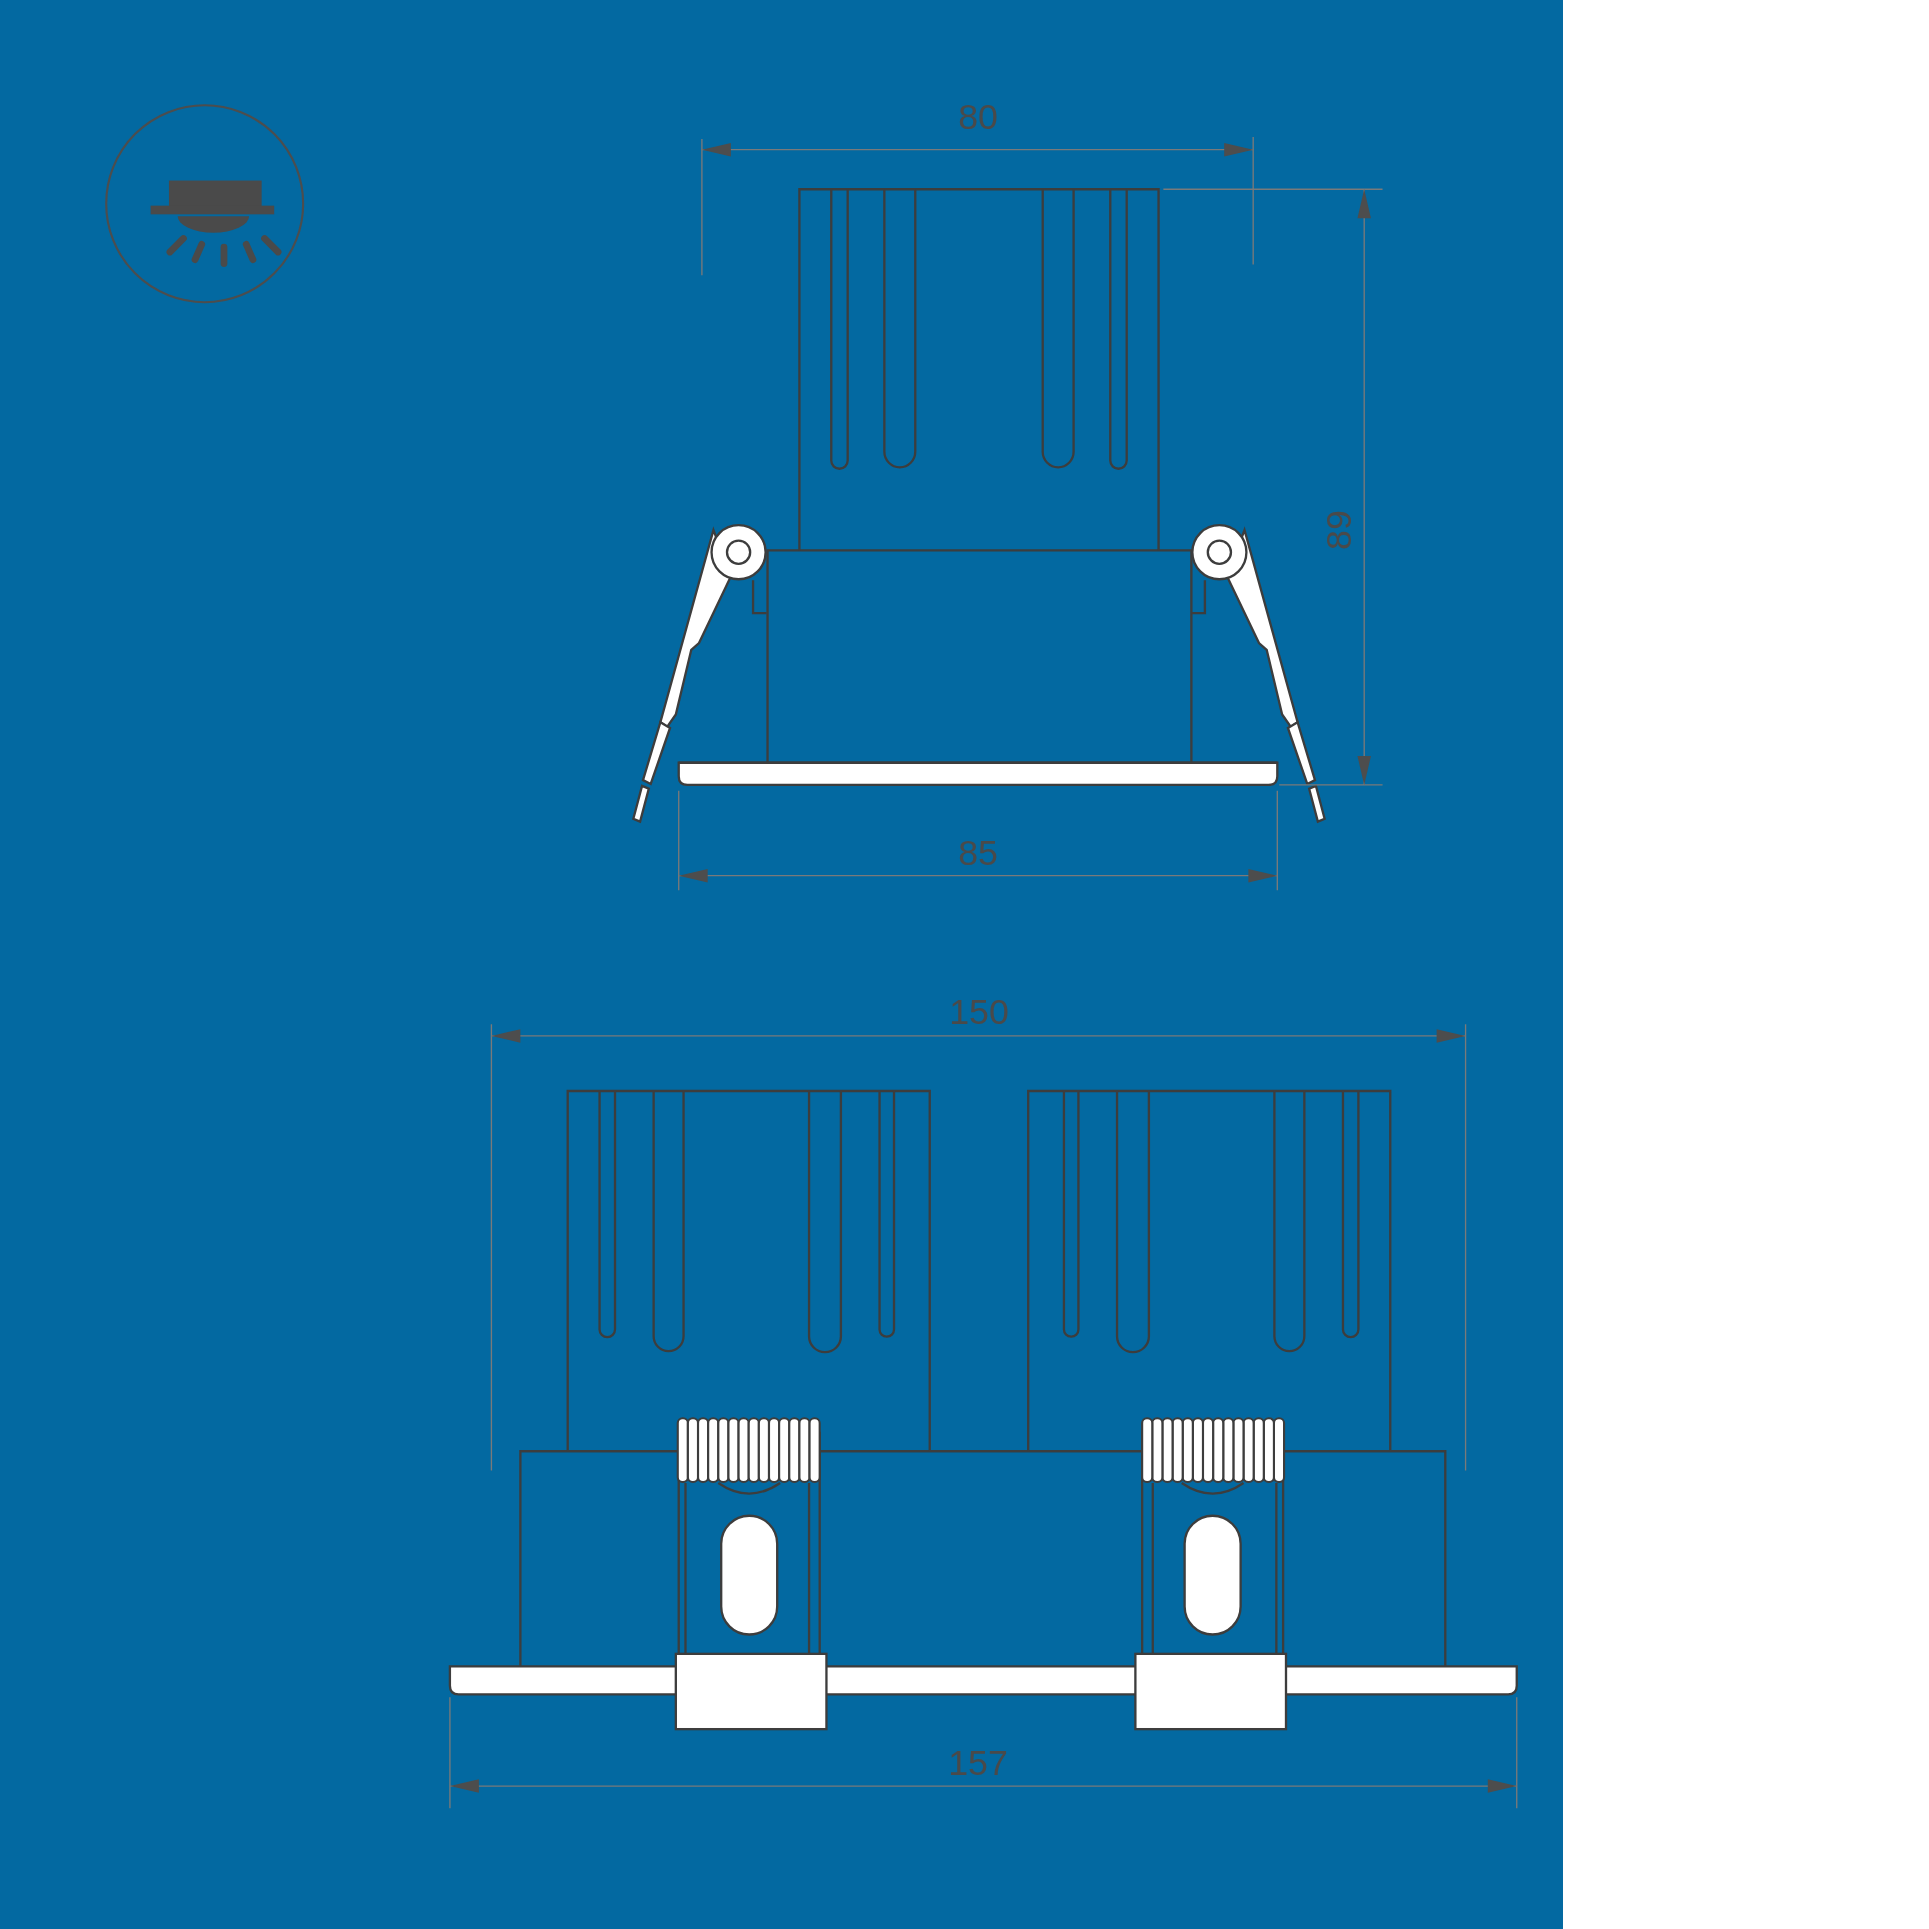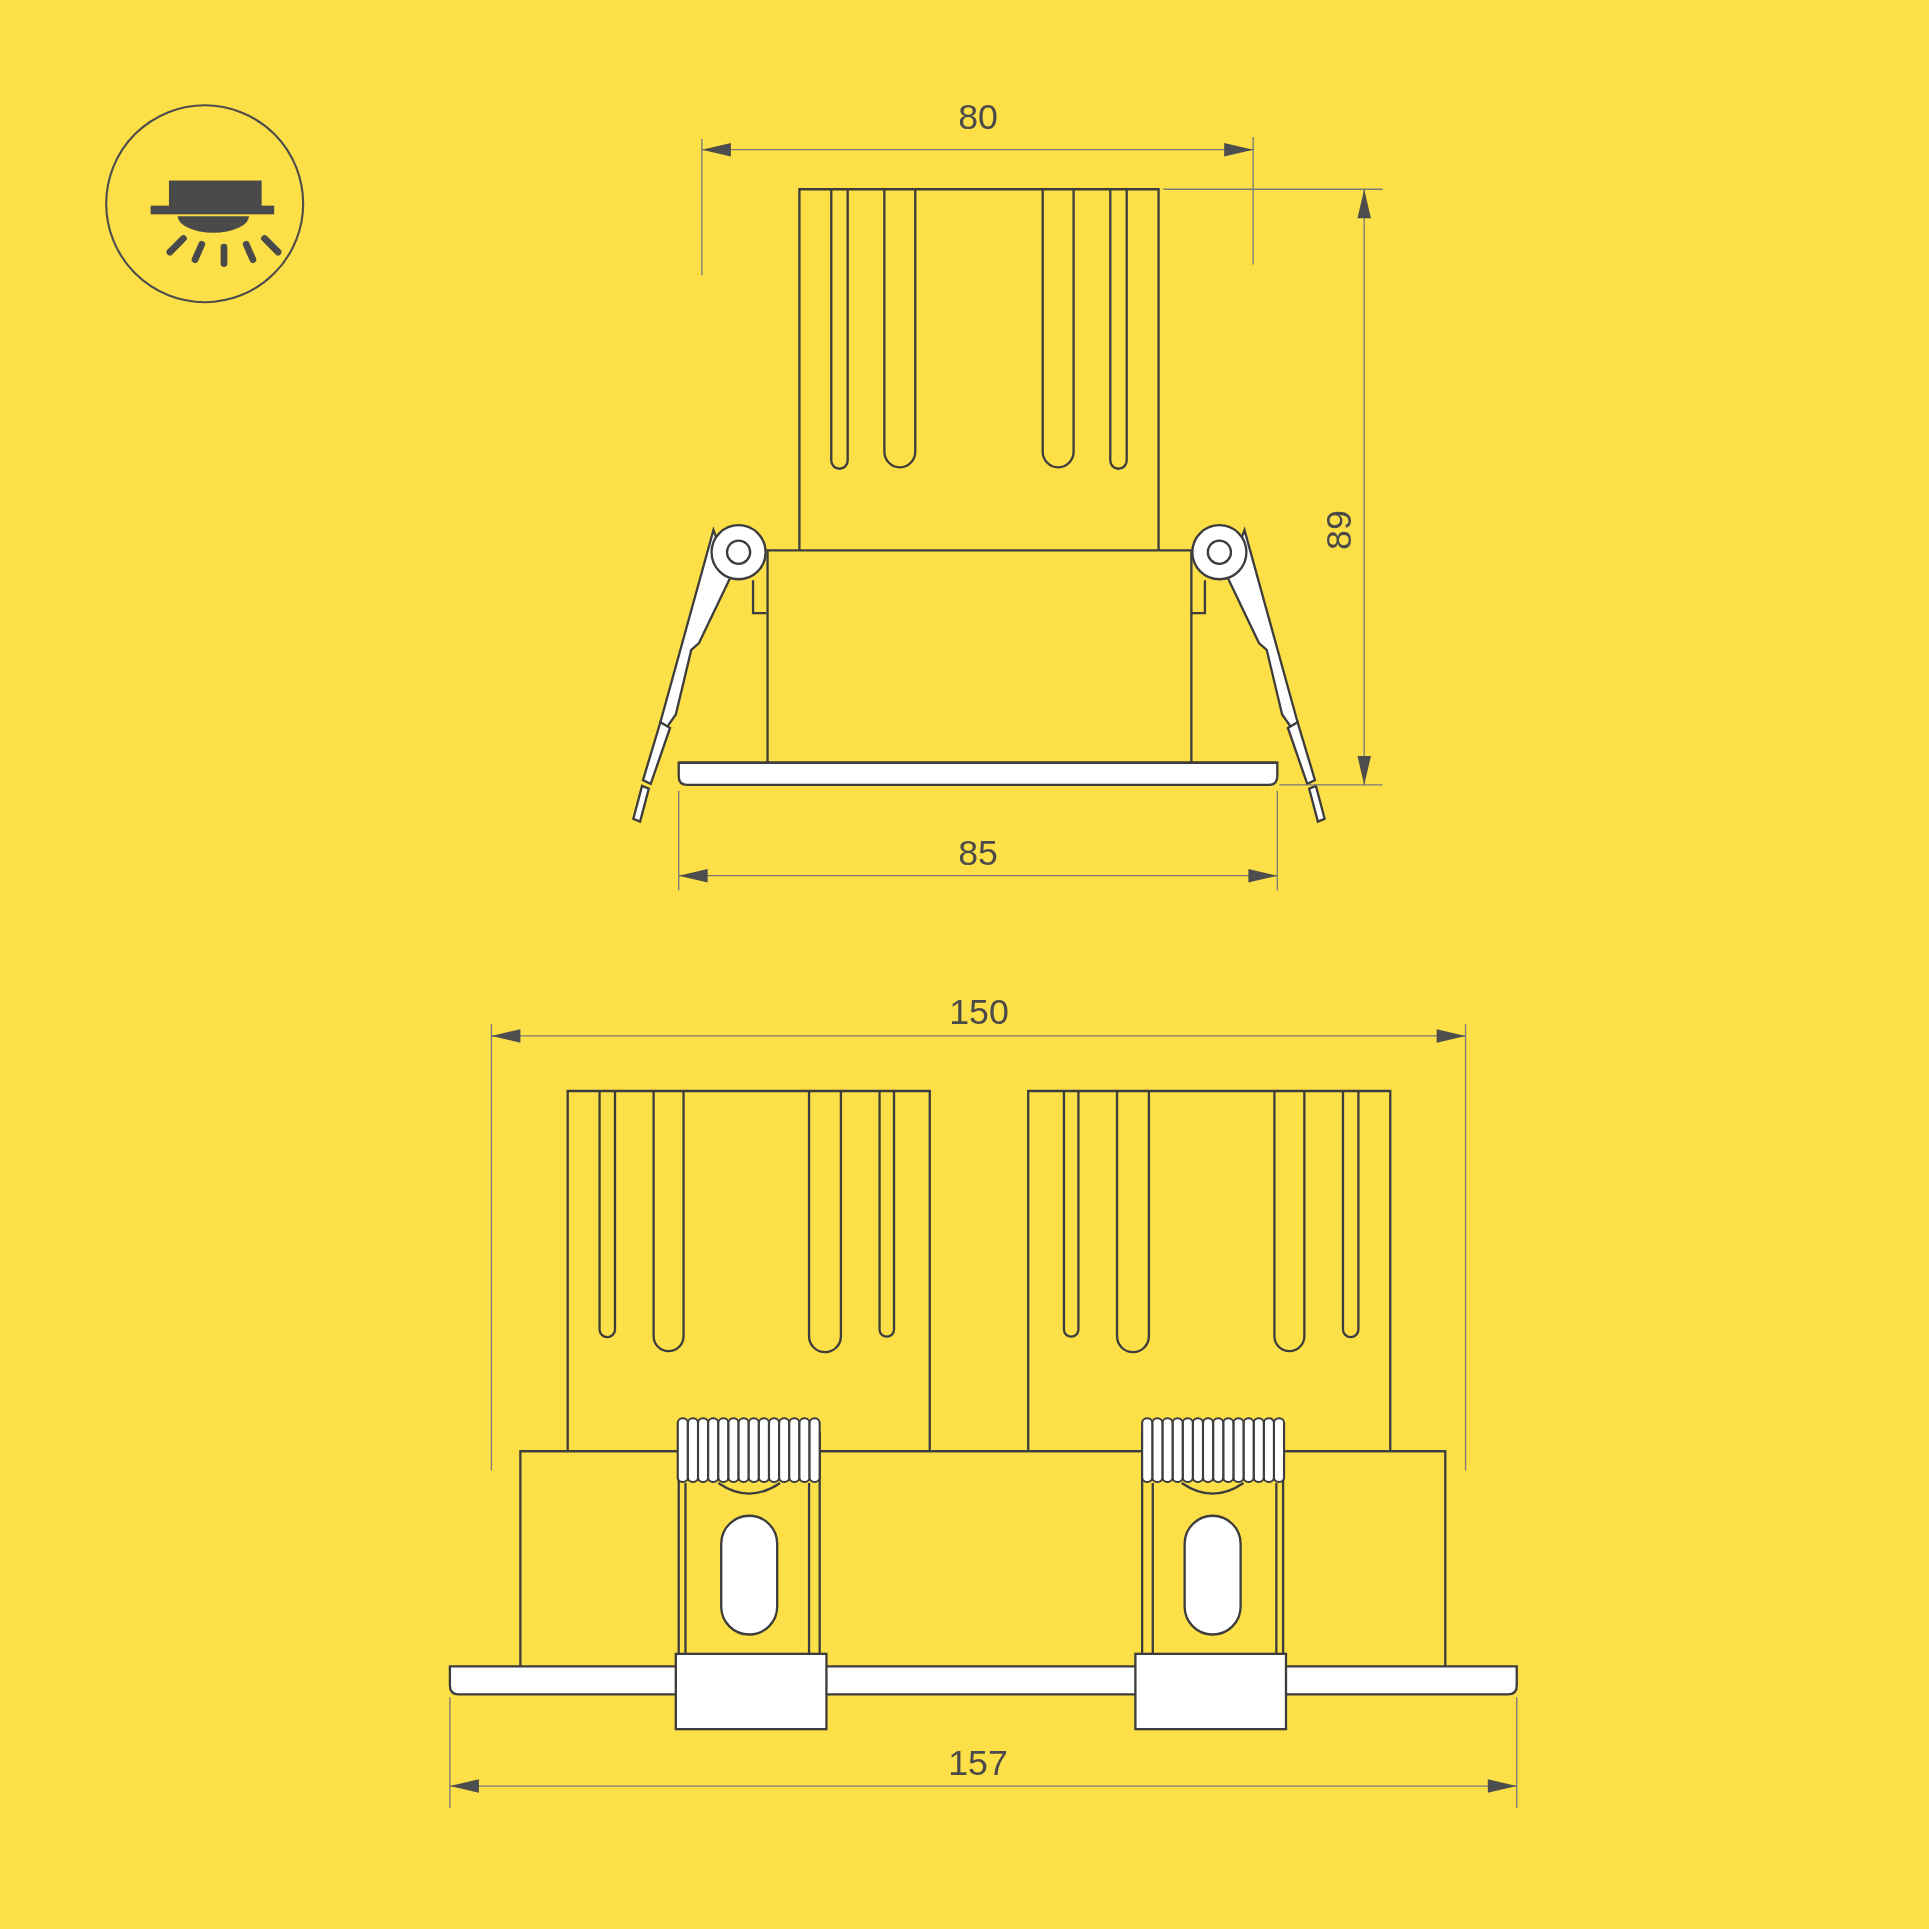--- a/index.html
+++ b/index.html
@@ -3,7 +3,7 @@
 <meta charset="utf-8">
 <style>
   html,body{margin:0;padding:0;background:#ffffff;}
-  .stage{position:relative;width:1929px;height:1929px;background:#fde047;overflow:hidden;}
+  .stage{position:relative;width:1563px;height:1929px;background:#0369a1;overflow:hidden;}
   svg{display:block;}
   text{font-family:"Liberation Sans","DejaVu Sans",sans-serif;font-size:37px;fill:#4a4a4a;}
   .part{stroke:#3d3d3d;stroke-width:2.4;fill:none;stroke-linecap:butt;stroke-linejoin:miter;}

